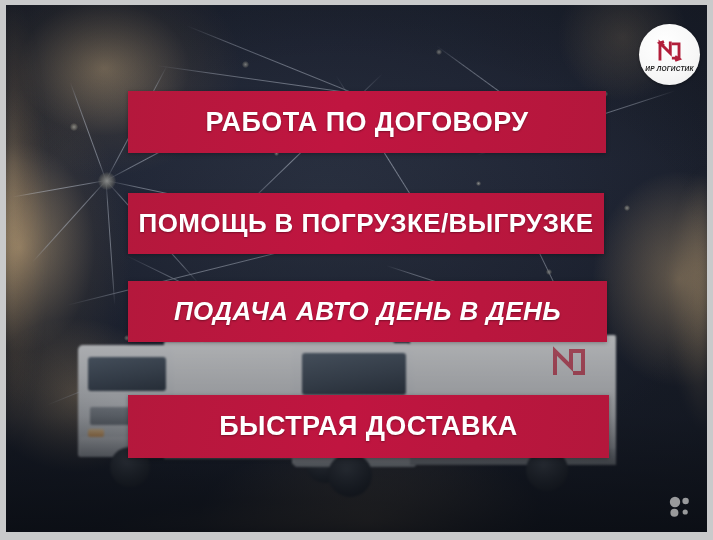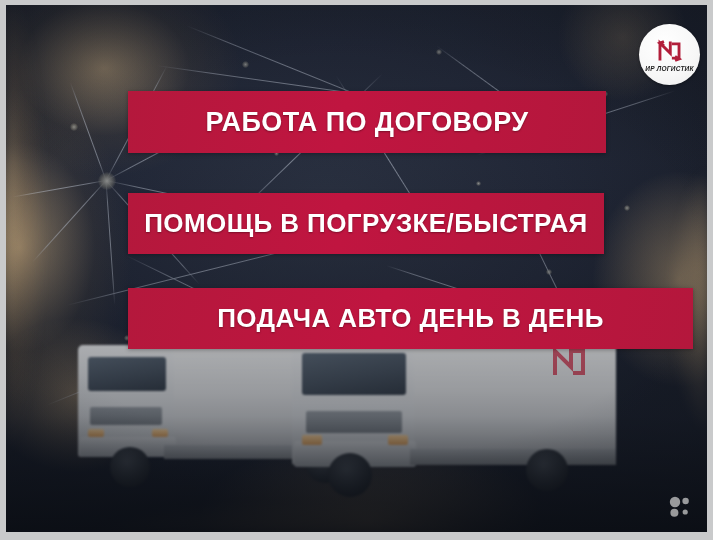--- a/index.html
+++ b/index.html
@@ -314,7 +314,7 @@
     </div>
 
     <div class="banner" id="banner-2">
-      <span class="banner-text">ПОМОЩЬ В ПОГРУЗКЕ/БЫСТРАЯ</span>
+      <span class="banner-text">ПОМОЩЬ В ПОГРУЗКЕ/ВЫГРУЗКЕ</span>
     </div>
 
     <div class="banner" id="banner-3">

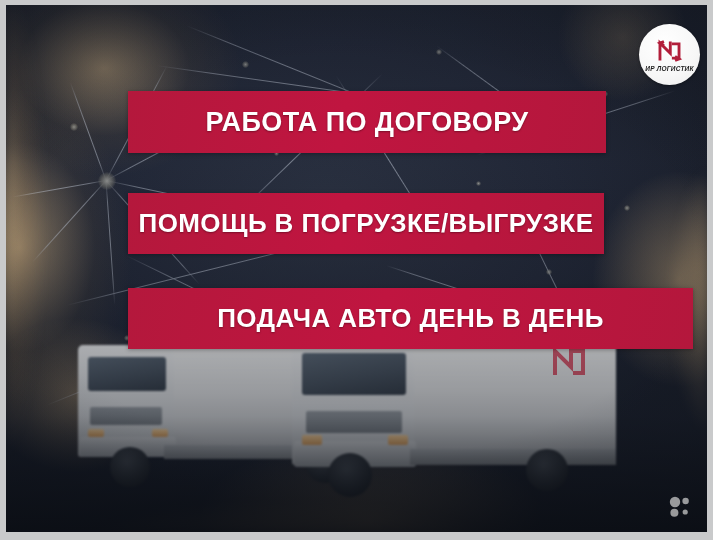--- a/index.html
+++ b/index.html
@@ -164,7 +164,7 @@
 
   #banner-1 { left: 122px; top:  86px; width: 478px; height: 62px; }
   #banner-2 { left: 122px; top: 188px; width: 476px; height: 61px; }
-  #banner-3 { left: 122px; top: 283px; width: 565px; height: 61px; }
+  #banner-3 { left: 122px; top: 276px; width: 479px; height: 61px; font-style: italic; }
   #banner-4 { left: 122px; top: 390px; width: 481px; height: 63px; }
 
   #banner-1 .banner-text { font-size: 27px; }

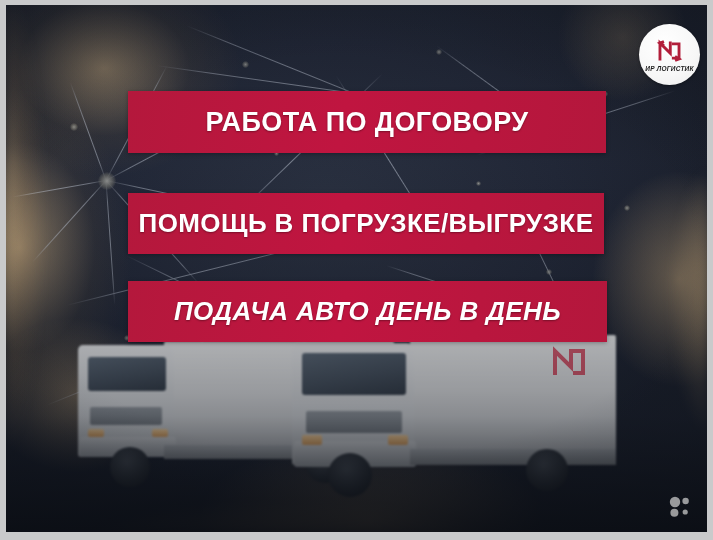--- a/index.html
+++ b/index.html
@@ -321,6 +321,9 @@
       <span class="banner-text">ПОДАЧА АВТО ДЕНЬ В ДЕНЬ</span>
     </div>
 
+    <div class="banner" id="banner-4">
+      <span class="banner-text">БЫСТРАЯ ДОСТАВКА</span>
+    </div>
 
     <div id="logo-badge">
       <svg id="logo-mark" viewBox="0 0 34 30" aria-hidden="true">

